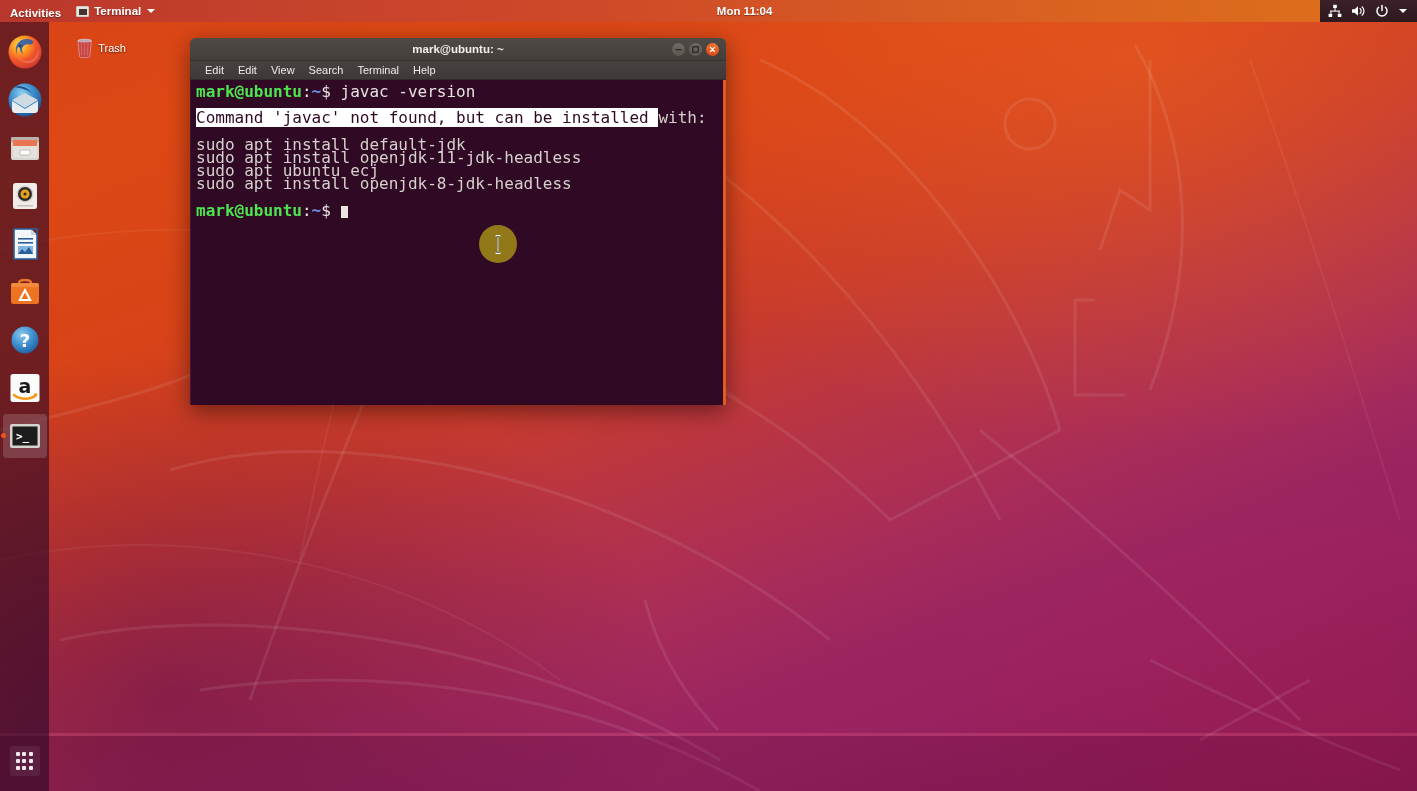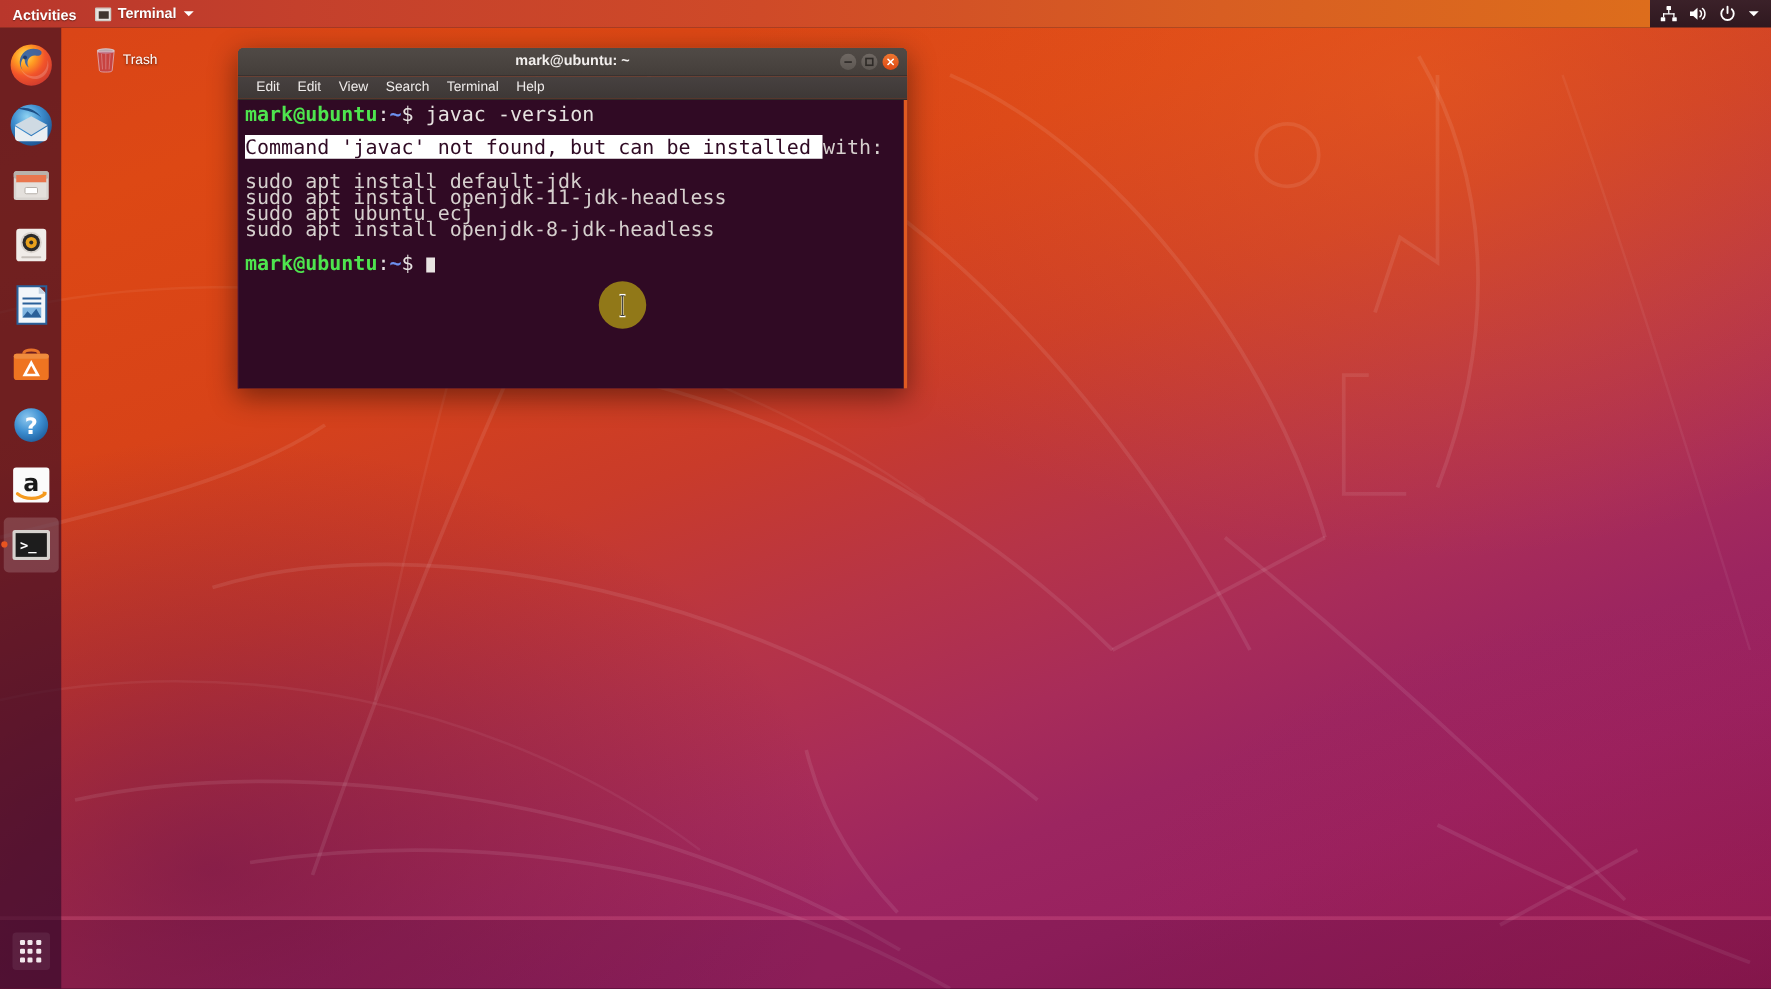--- a/index.html
+++ b/index.html
@@ -241,6 +241,7 @@
     <span class="tb-app-name">Terminal</span>
     <span class="tb-caret"></span>
   </div>
+  <div class="tb-clock">Mon 11:04</div>
   <div class="tb-right">
     <span>
       <svg width="14" height="14" viewBox="0 0 14 14">

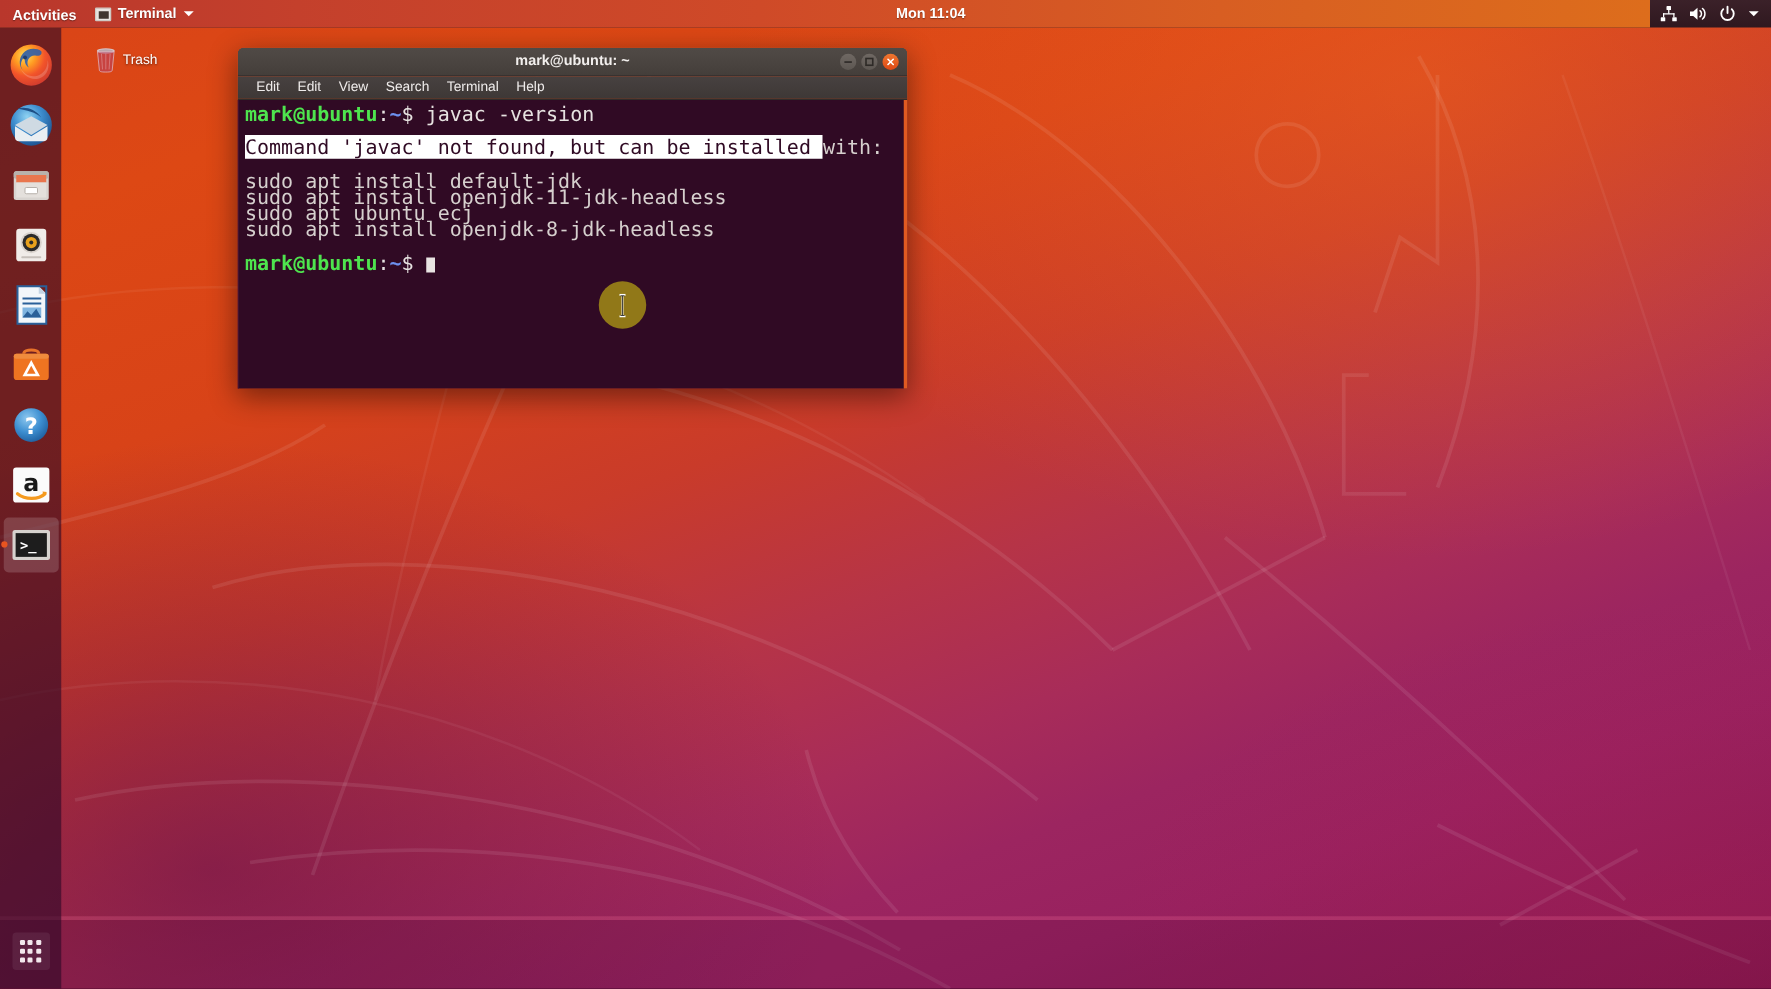--- a/index.html
+++ b/index.html
@@ -127,7 +127,7 @@
 
   
   #term {
-    position: absolute; left: 190px; top: 38px; width: 536px; height: 273px;
+    position: absolute; left: 190px; top: 38px; width: 536px; height: 367px;
     z-index: 20;
     box-shadow: 0 6px 22px rgba(0,0,0,0.45);
     border-radius: 5px 5px 0 0;

